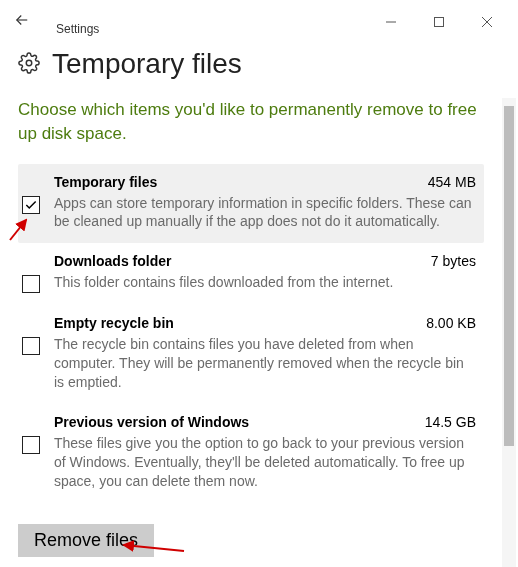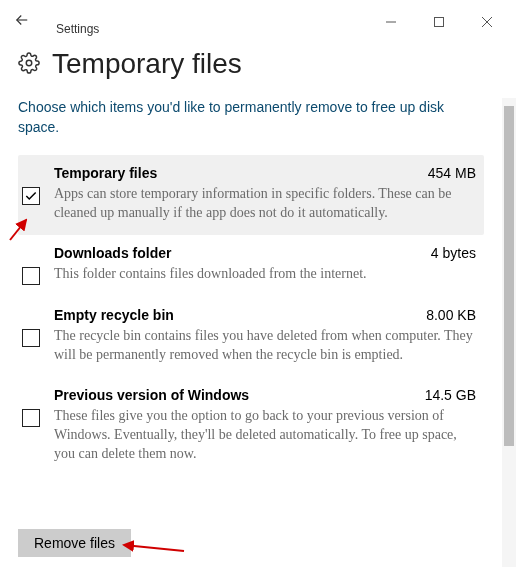--- a/index.html
+++ b/index.html
@@ -71,8 +71,8 @@
       overflow: hidden;
     }
     .intro {
-      font-size: 14px;
-      color: #0c4a6e;
+      font-size: 17px;
+      color: #4d7c0f;
       line-height: 1.4;
       margin-bottom: 18px;
     }

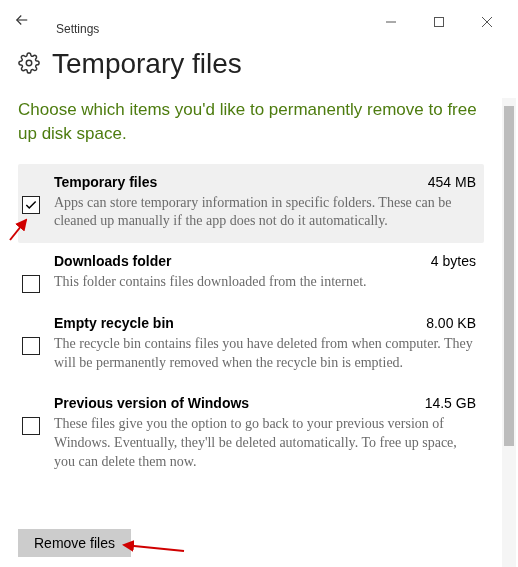--- a/index.html
+++ b/index.html
@@ -126,7 +126,6 @@
       font-size: 14px;
       color: #6b6b6b;
       line-height: 1.35;
-      font-family: Liberation Serif, serif;
     }
     .scrollbar {
       width: 14px;

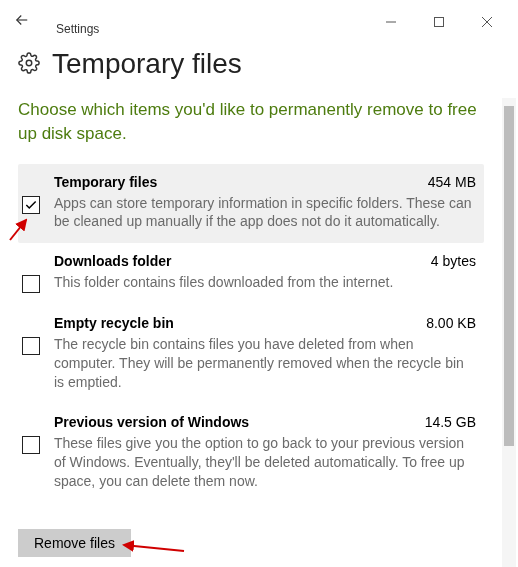--- a/index.html
+++ b/index.html
@@ -229,7 +229,7 @@
           <div class="item-body">
             <div class="item-head">
               <div class="item-title">Downloads folder</div>
-              <div class="item-size">4 bytes</div>
+              <div class="item-size">7 bytes</div>
             </div>
             <div class="item-desc">This folder contains files downloaded from the internet.</div>
           </div>

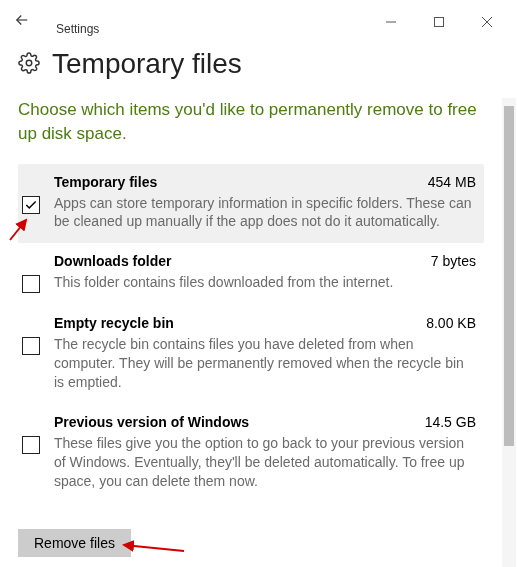--- a/index.html
+++ b/index.html
@@ -149,7 +149,7 @@
       padding: 6px 16px;
       background: #ccc;
       border: none;
-      font-size: 14px;
+      font-size: 18px;
       font-family: inherit;
       cursor: pointer;
       color: #000;

